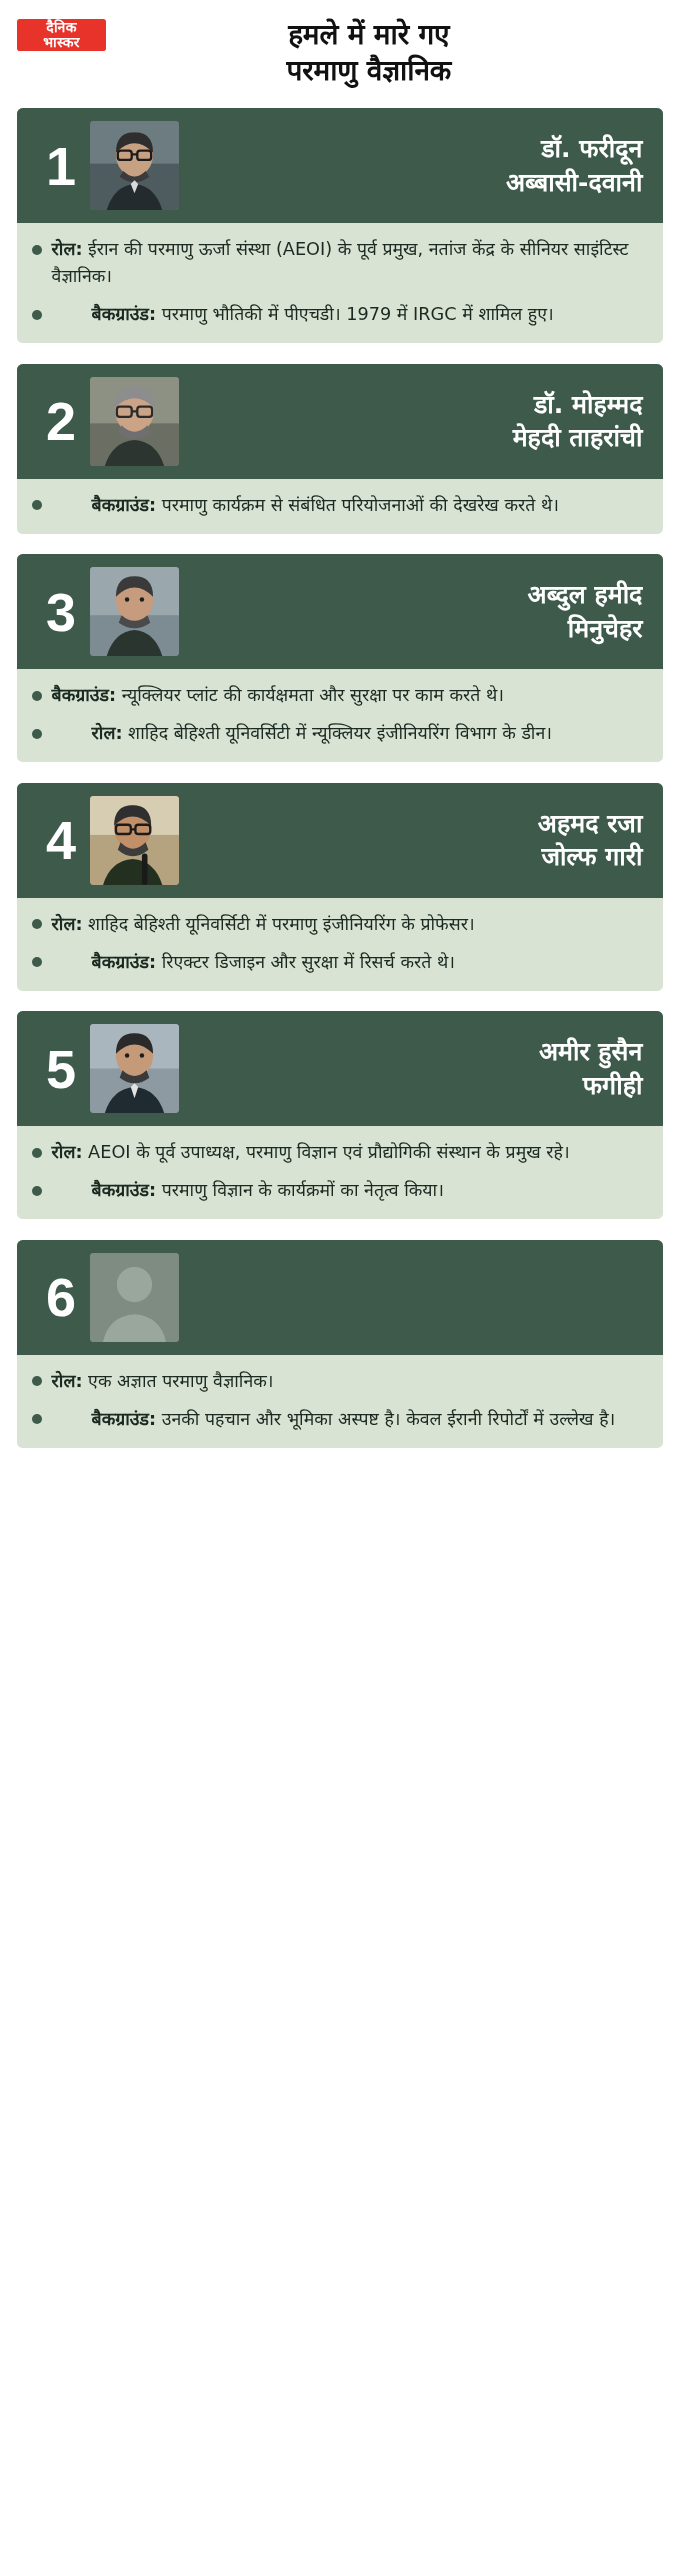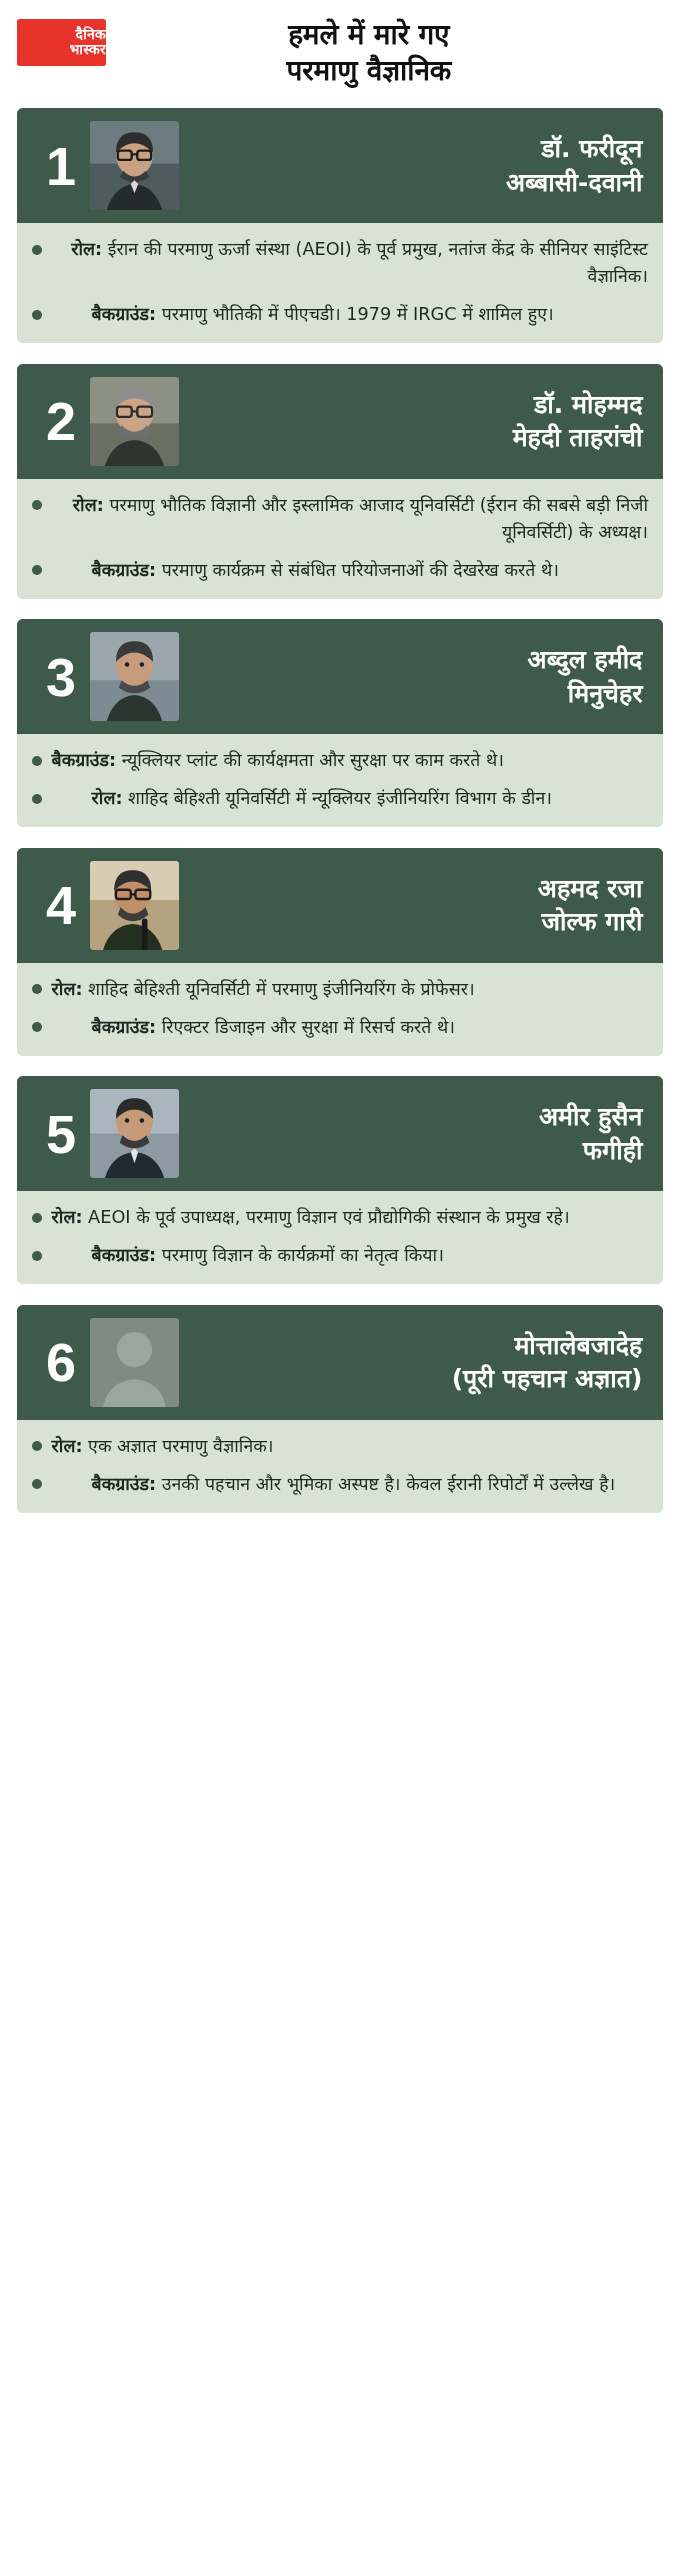--- a/index.html
+++ b/index.html
@@ -24,12 +24,12 @@
     left: 17px;
     top: 18.6px;
     width: 89px;
-    height: 47px;
+    height: 32px;
     background: #e8332a;
     border-radius: 2.8px;
     display: flex;
     flex-direction: column;
-    align-items: flex-end;
+    align-items: center;
     justify-content: center;
     line-height: 1.05;
   }

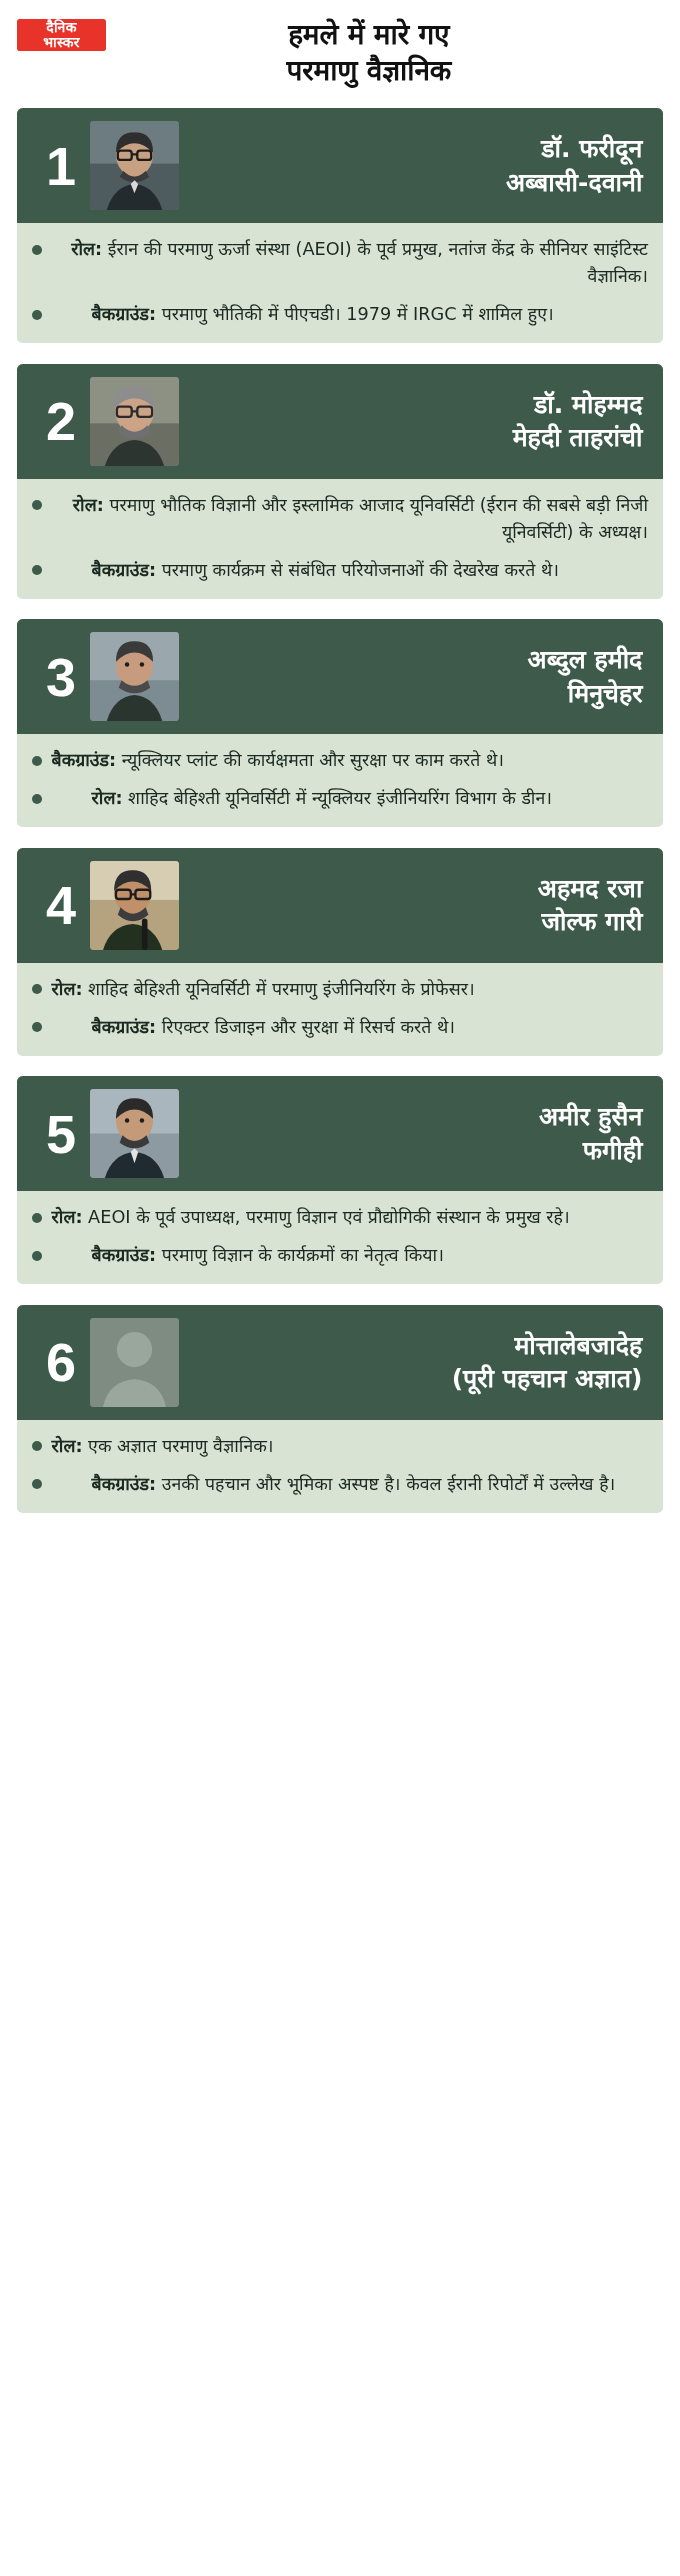--- a/index.html
+++ b/index.html
@@ -106,7 +106,6 @@
 
   .card-body {
     padding: 13px 15px 15px 15px;
-    text-align: right;
   }
   .bullet {
     display: flex;

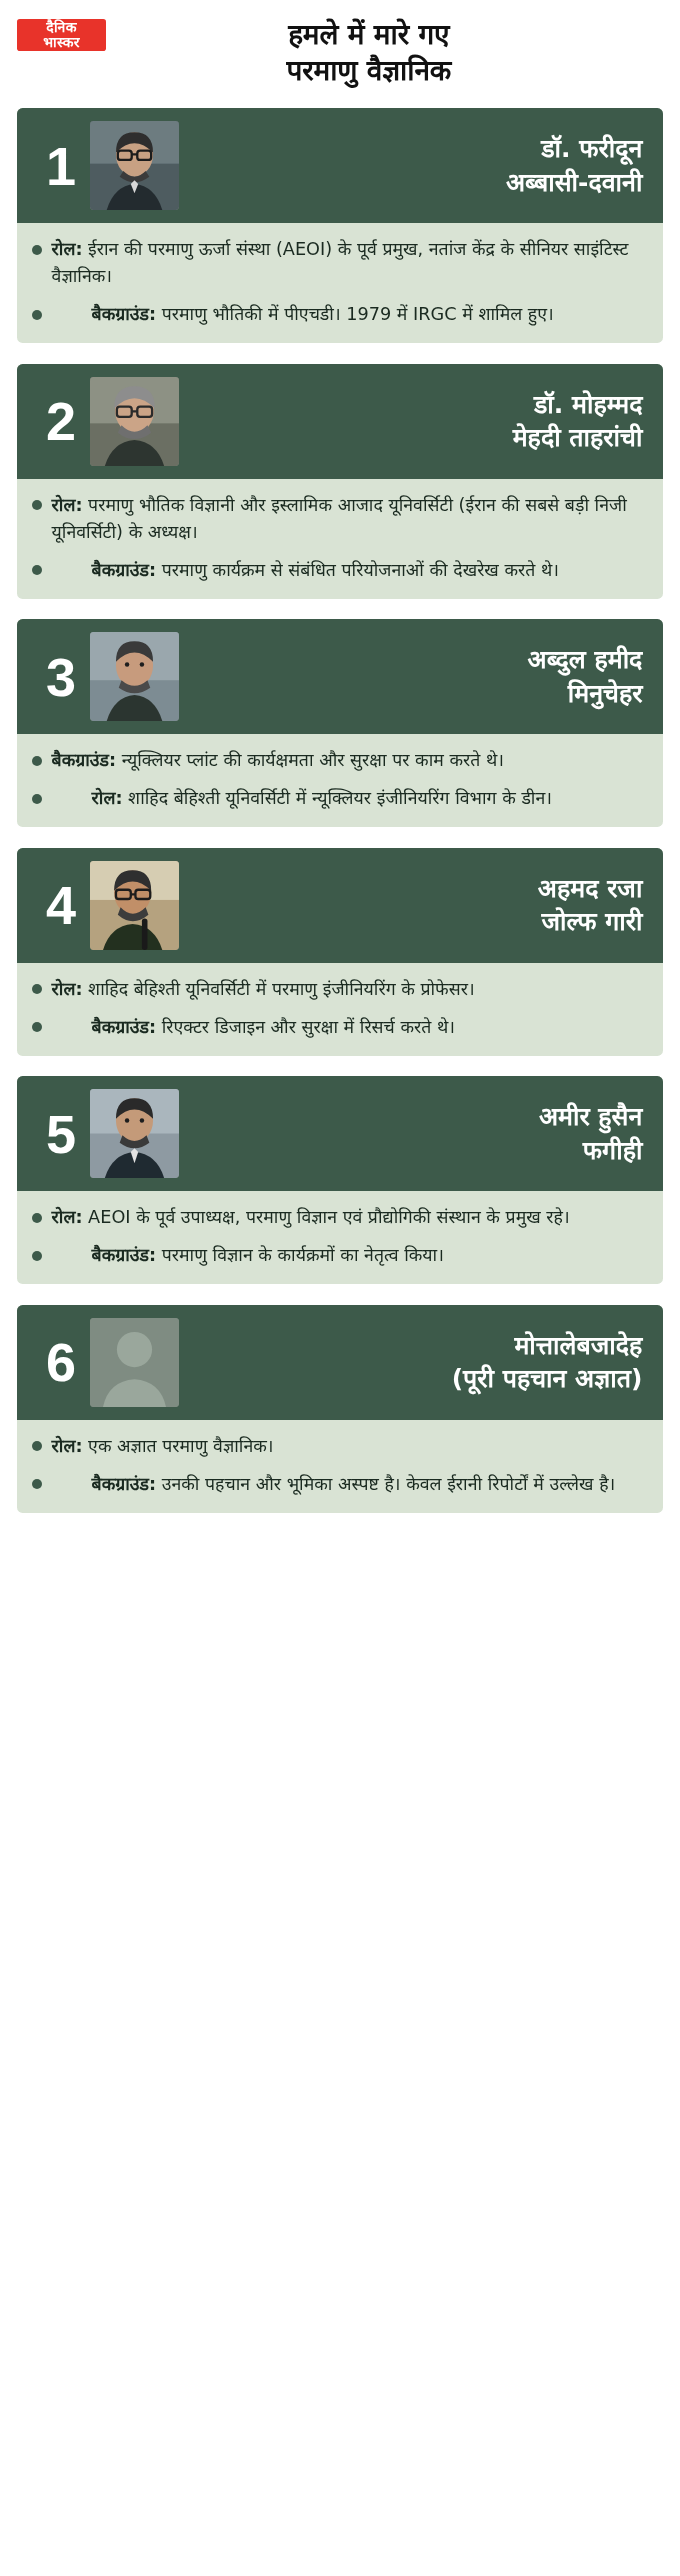--- a/index.html
+++ b/index.html
@@ -203,10 +203,6 @@
     <div class="card-body">
       <div class="bullet">
         <span class="dot"></span>
-        <span class="btext"><span class="blabel">रोल:</span> <span>परमाणु भौतिक विज्ञानी और इस्लामिक आजाद यूनिवर्सिटी (ईरान की सबसे बड़ी निजी यूनिवर्सिटी) के अध्यक्ष।</span></span>
-      </div>
-      <div class="bullet">
-        <span class="dot"></span>
         <span class="btext"><span class="blabel">बैकग्राउंड:</span> <span>परमाणु कार्यक्रम से संबंधित परियोजनाओं की देखरेख करते थे।</span></span>
       </div>
     </div>

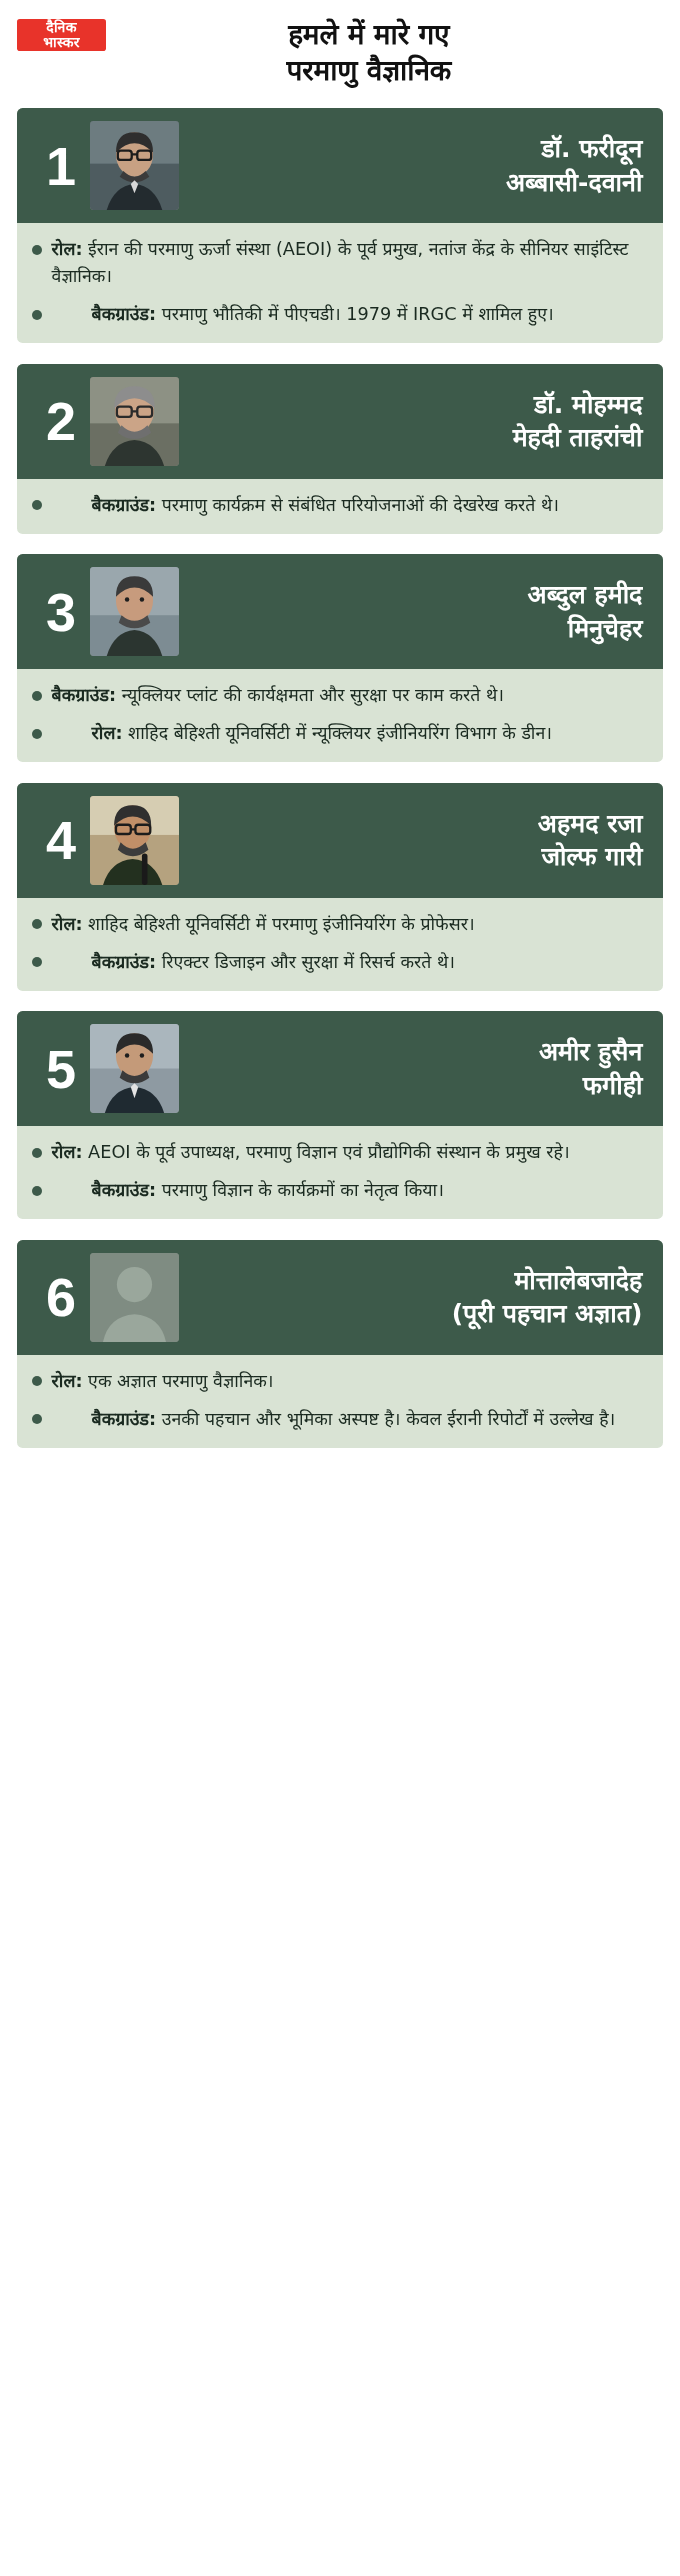--- a/index.html
+++ b/index.html
@@ -317,10 +317,6 @@
           <path d="M14 96 q6 -28 34 -30 q28 2 34 30z" fill="#9aa79c"></path>
         </svg>
       </div>
-      <div class="name">
-        <span class="l1">मोत्तालेबजादेह</span>
-        <span class="l2">(पूरी पहचान अज्ञात)</span>
-      </div>
     </div>
     <div class="card-body">
       <div class="bullet">

